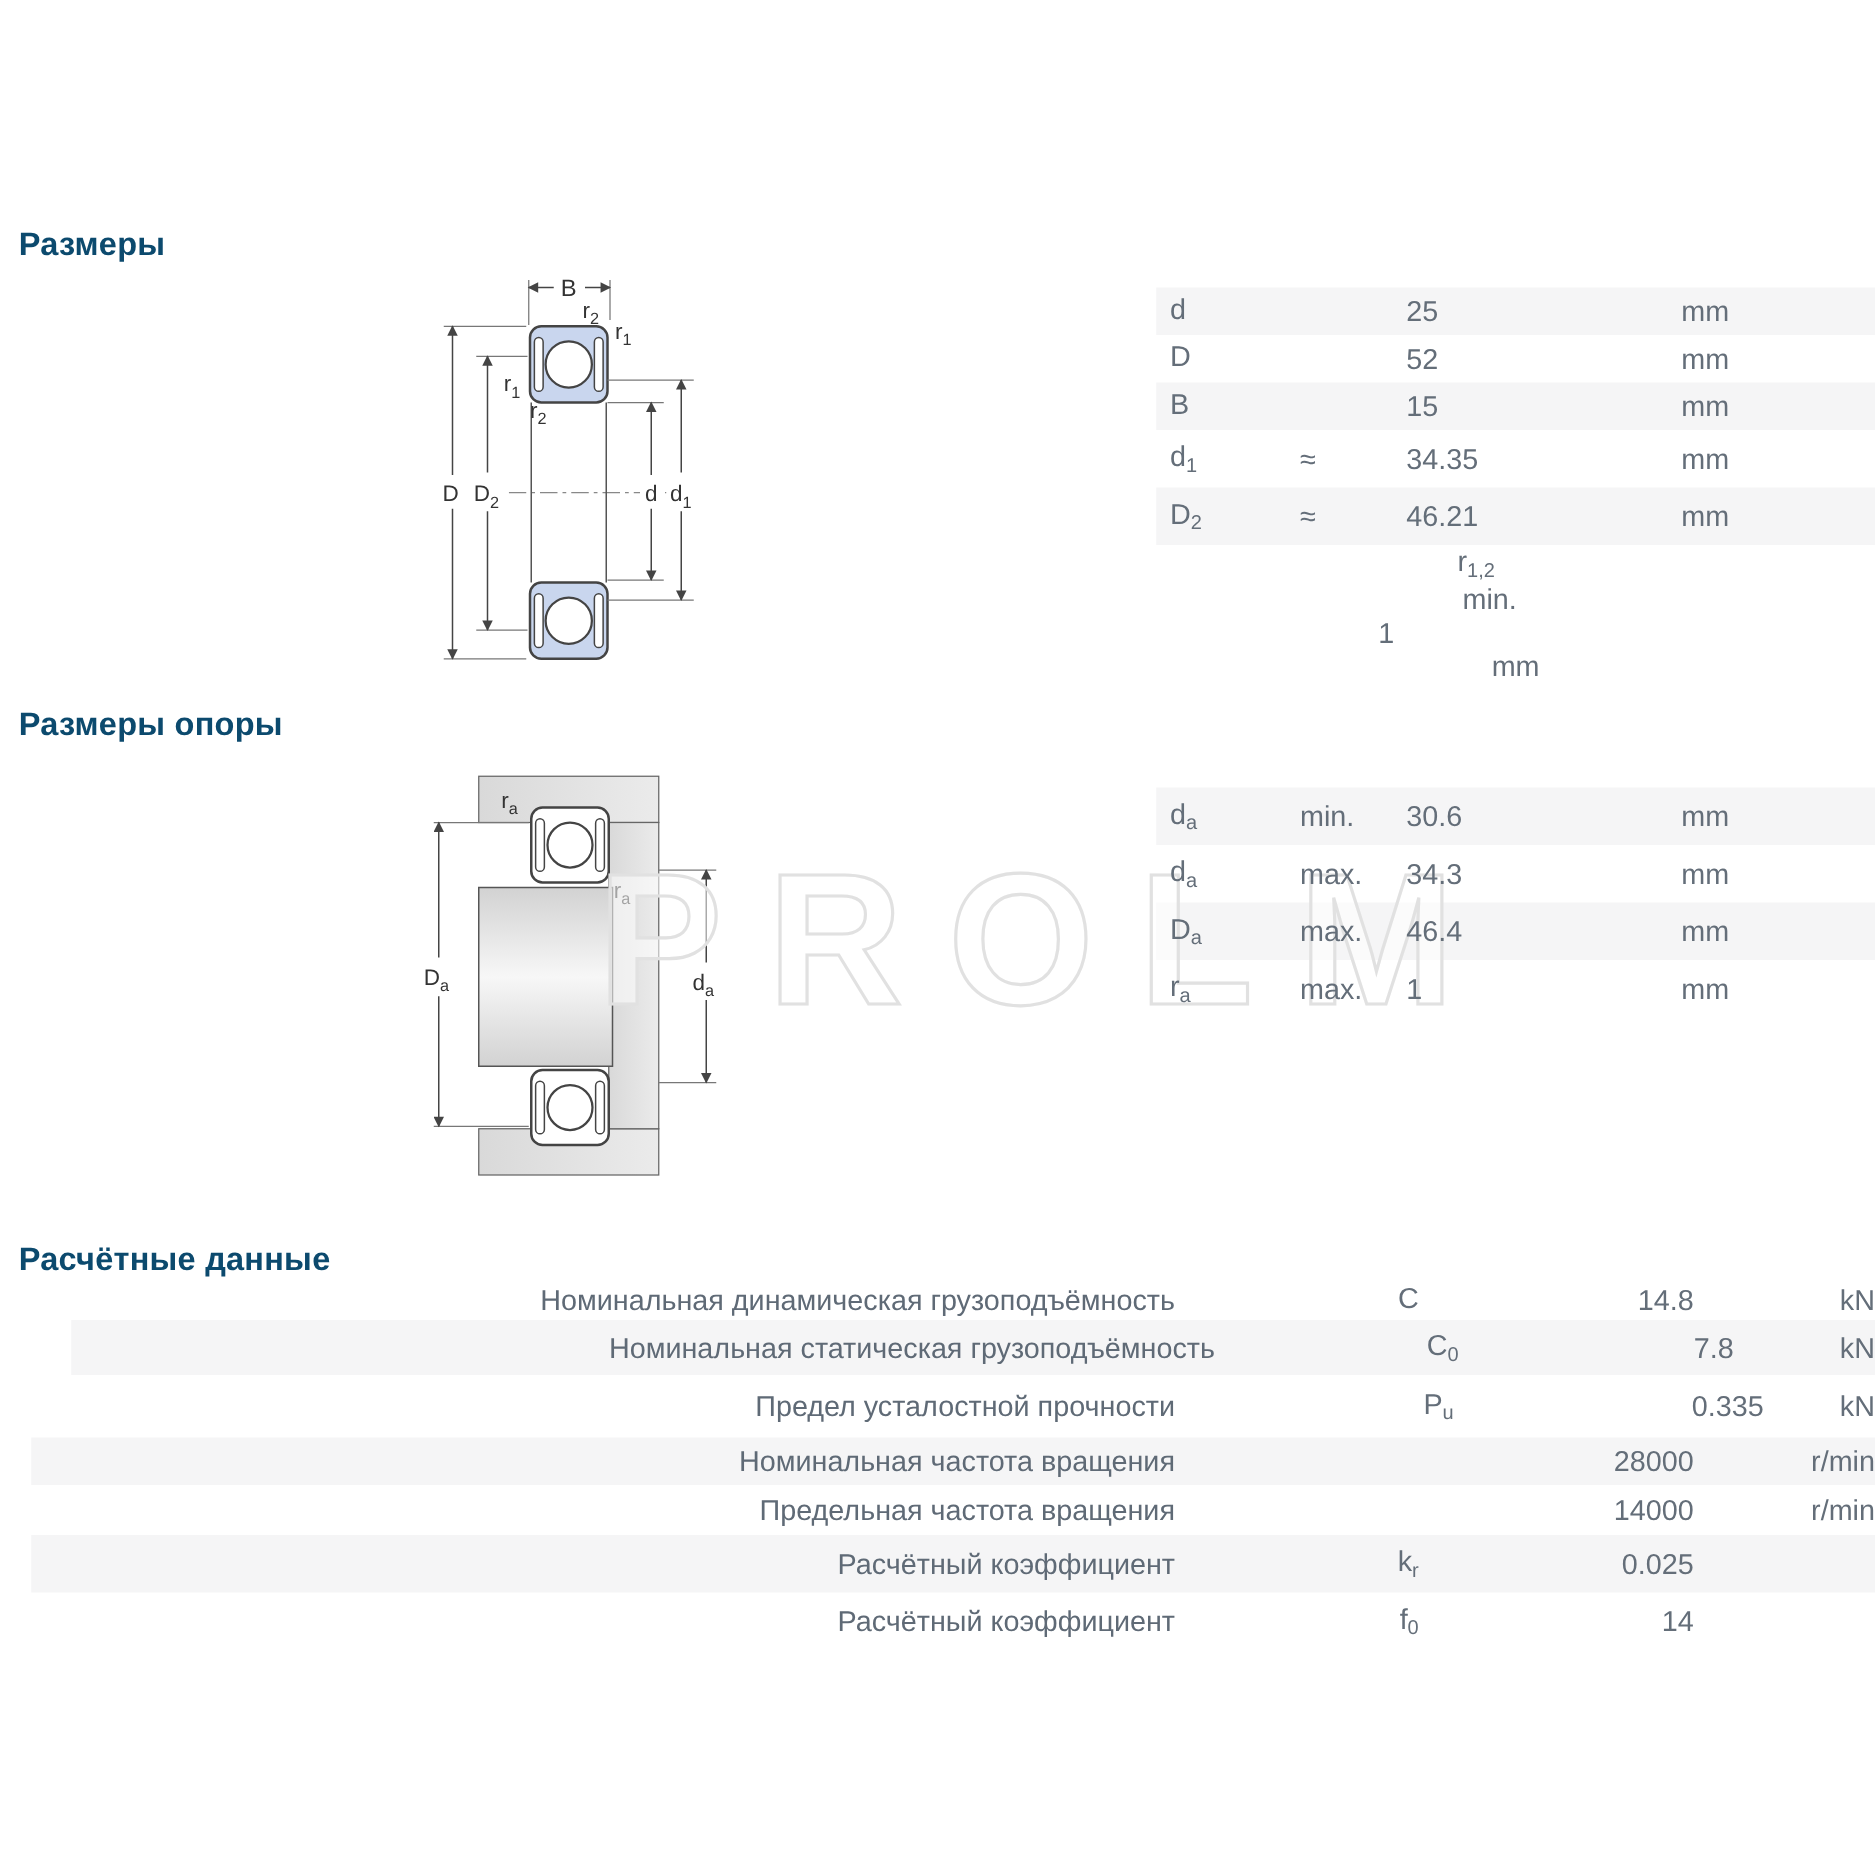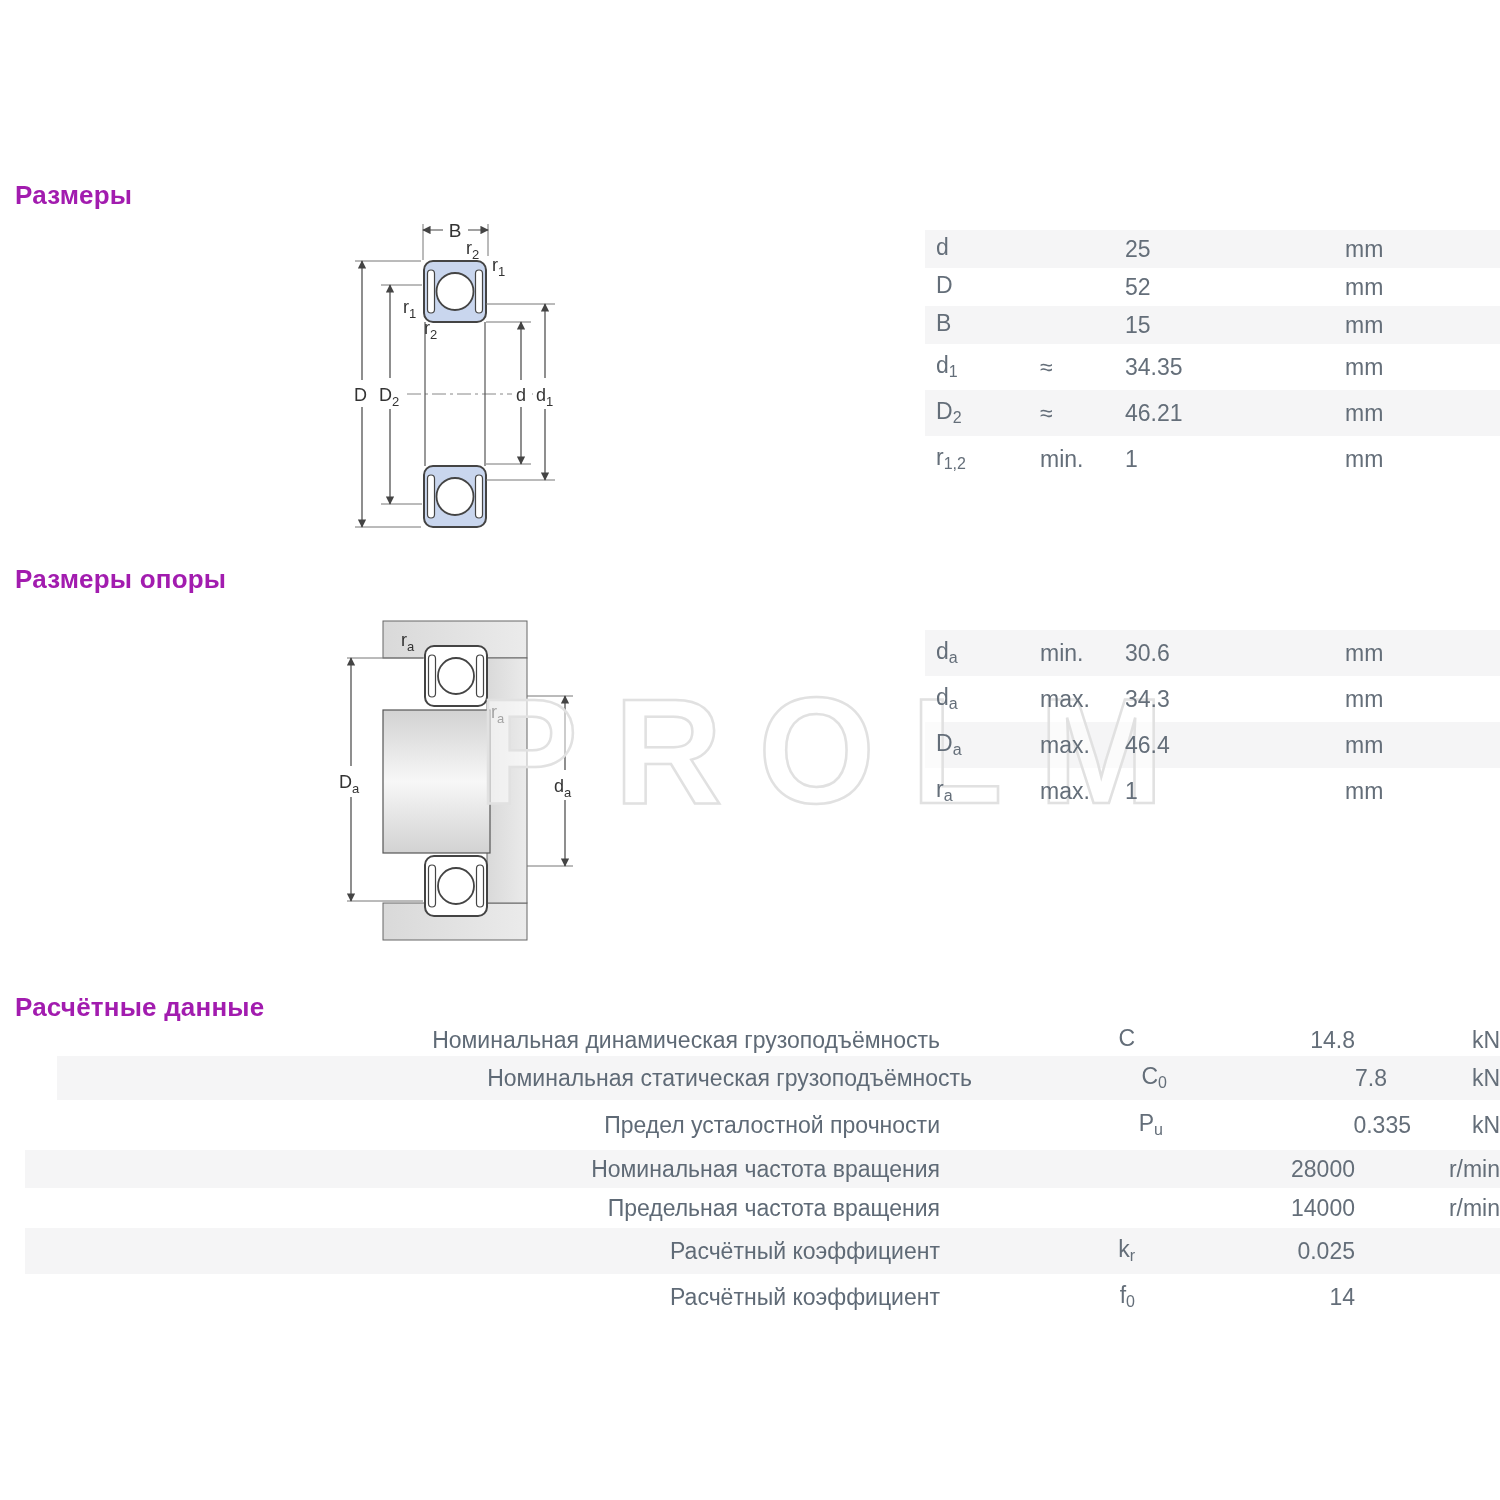--- a/index.html
+++ b/index.html
@@ -8,7 +8,7 @@
     font-family:"Liberation Sans",sans-serif;color:#636d78;
   }
   .heading{
-    position:absolute;left:15px;font-size:26px;font-weight:bold;color:#a21caf;letter-spacing:0.2px;
+    position:absolute;left:15px;font-size:26px;font-weight:bold;color:#0c4a6e;letter-spacing:0.2px;
   }
   
   .tbl{position:absolute;}

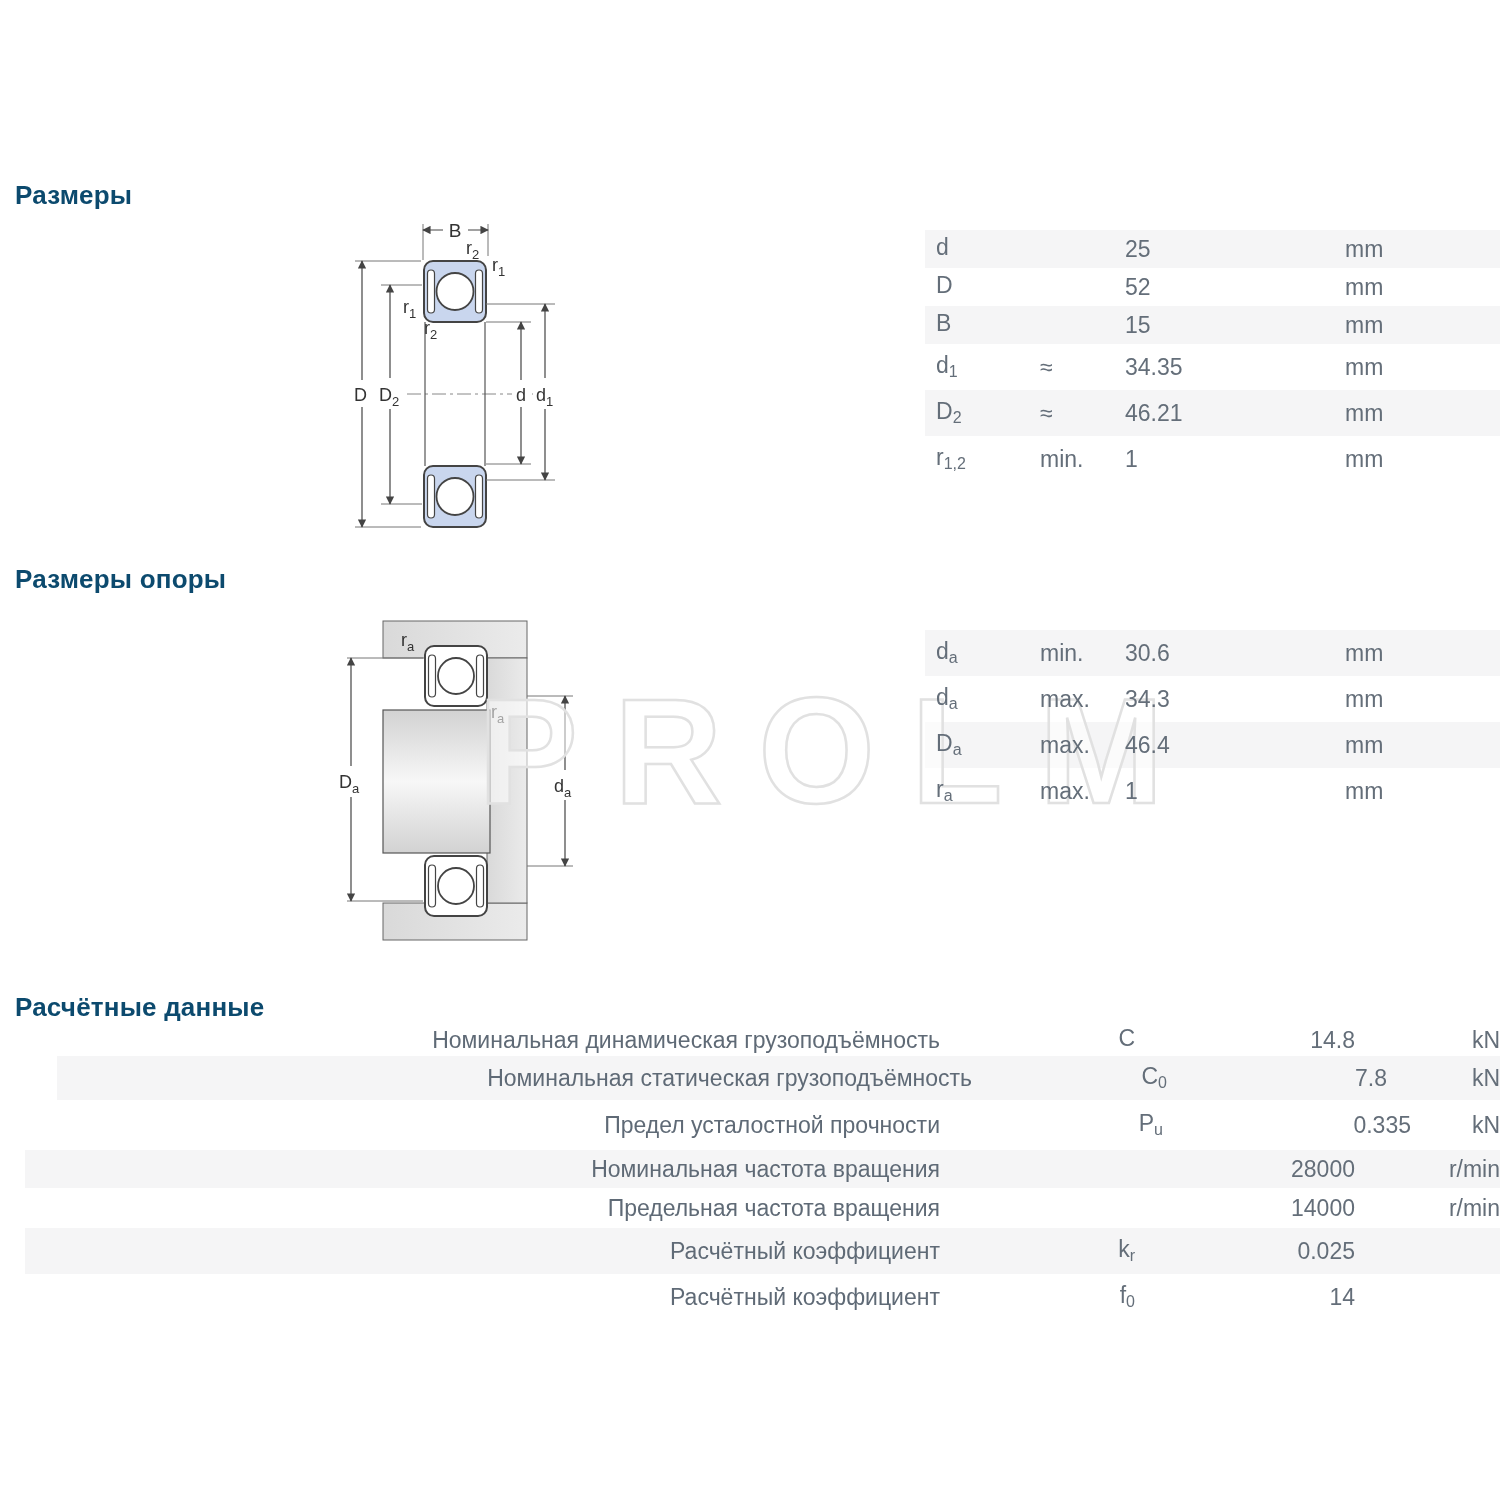--- a/index.html
+++ b/index.html
@@ -144,7 +144,7 @@
       <span class="c val">46.21</span>
       <span class="c unit">mm</span>
     </div>
-    <div class="trow" style="height:46px;">
+    <div class="trow" style="height:46px;flex-direction:column;">
       <span class="c sym"><span>r</span><sub>1,2</sub></span>
       <span class="c qual">min.</span>
       <span class="c val">1</span>

